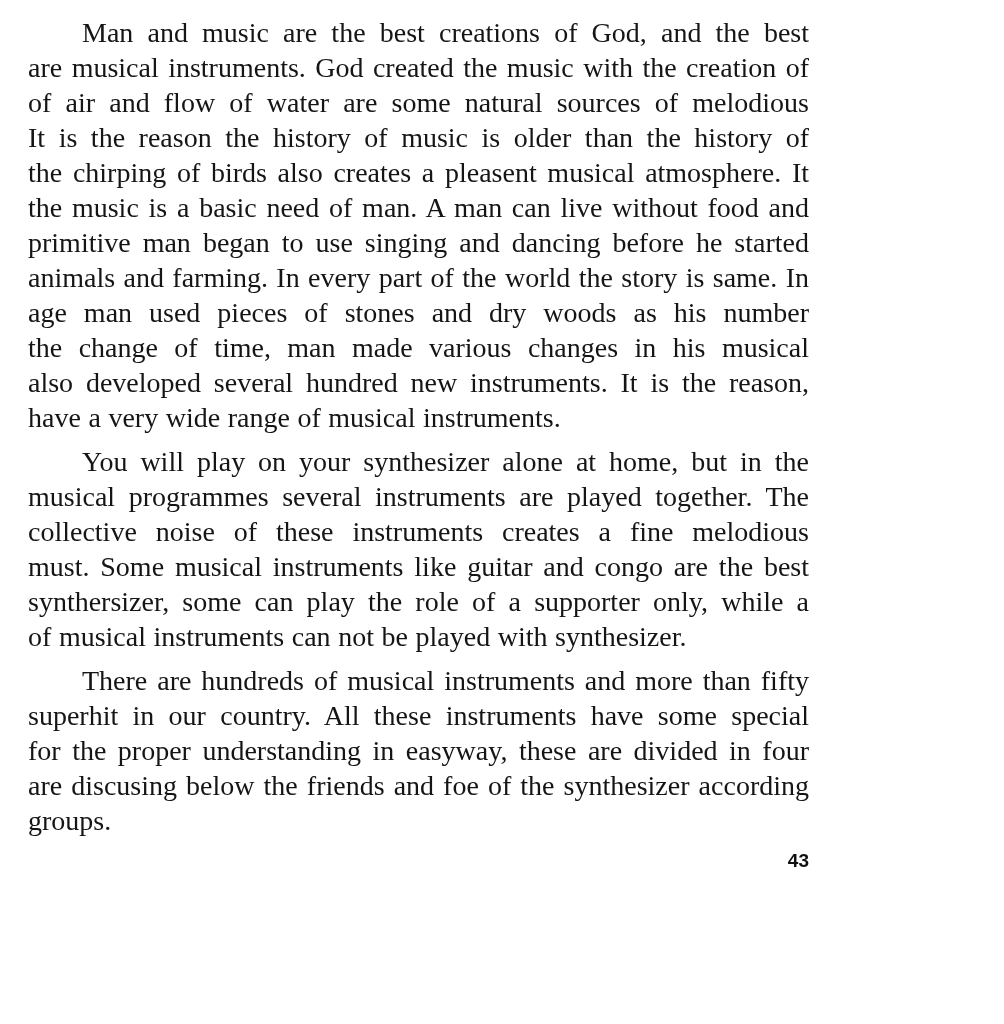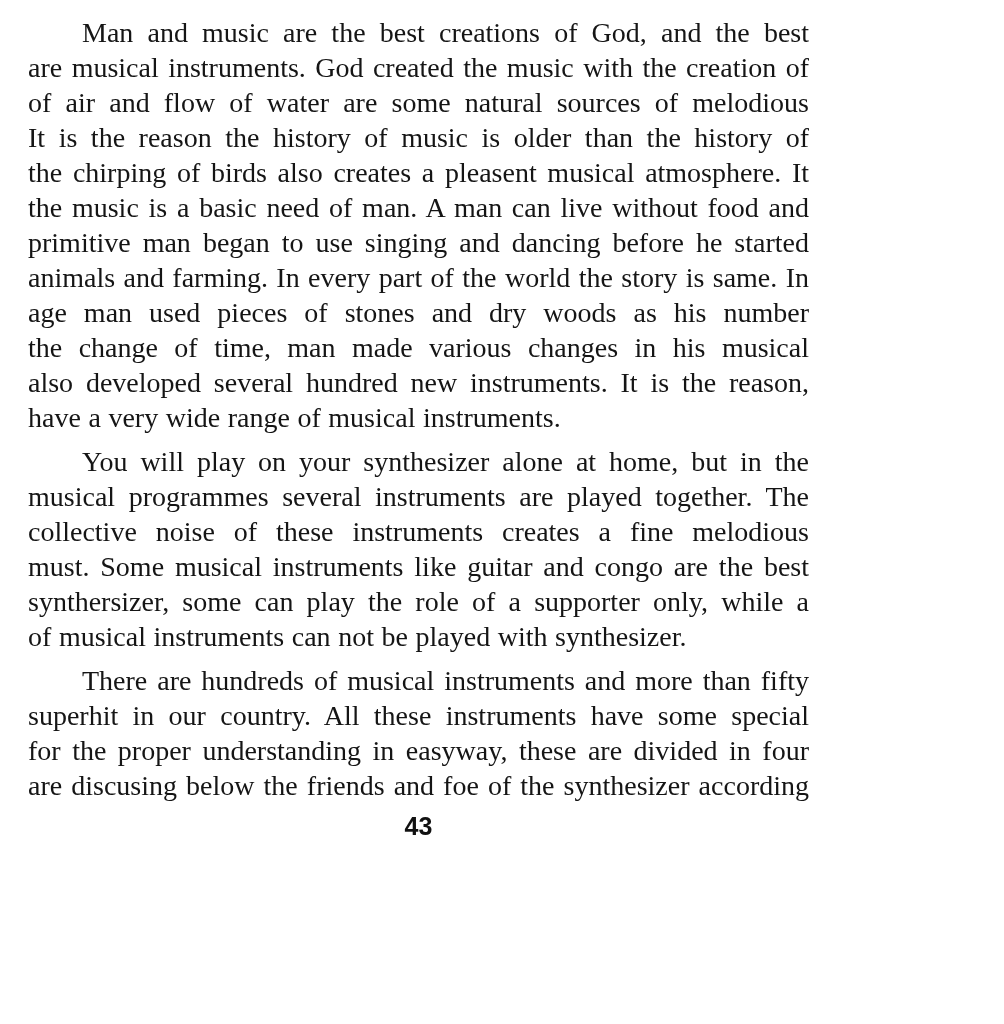--- a/index.html
+++ b/index.html
@@ -78,6 +78,7 @@
         <div class="line">superhit in our country. All these instruments have some special features,</div>
         <div class="line">for the proper understanding in easyway, these are divided in four groups. We</div>
         <div class="line">are discusing below the friends and foe of the synthesizer according to these</div>
+        <div class="line para-last">groups.</div>
       </div>
     </div>
   <div class="page-number">43</div>

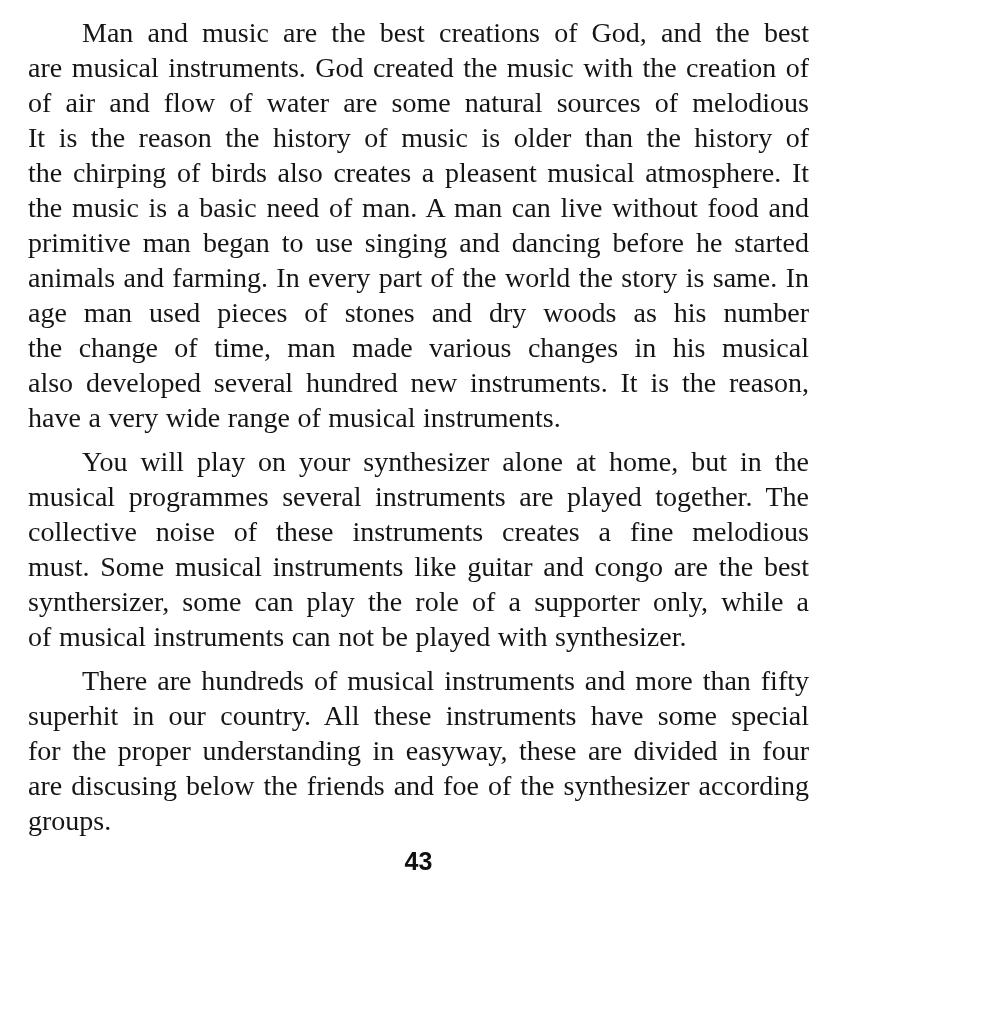--- a/index.html
+++ b/index.html
@@ -38,10 +38,10 @@
   }
   .page-number {
     margin-top: 8px;
-    text-align: center;
+    text-align: right;
     font-family: "Liberation Sans", "DejaVu Sans", sans-serif;
     font-weight: bold;
-    font-size: 25px;
+    font-size: 19px;
     line-height: 28px;
     color: #111111;
   }

